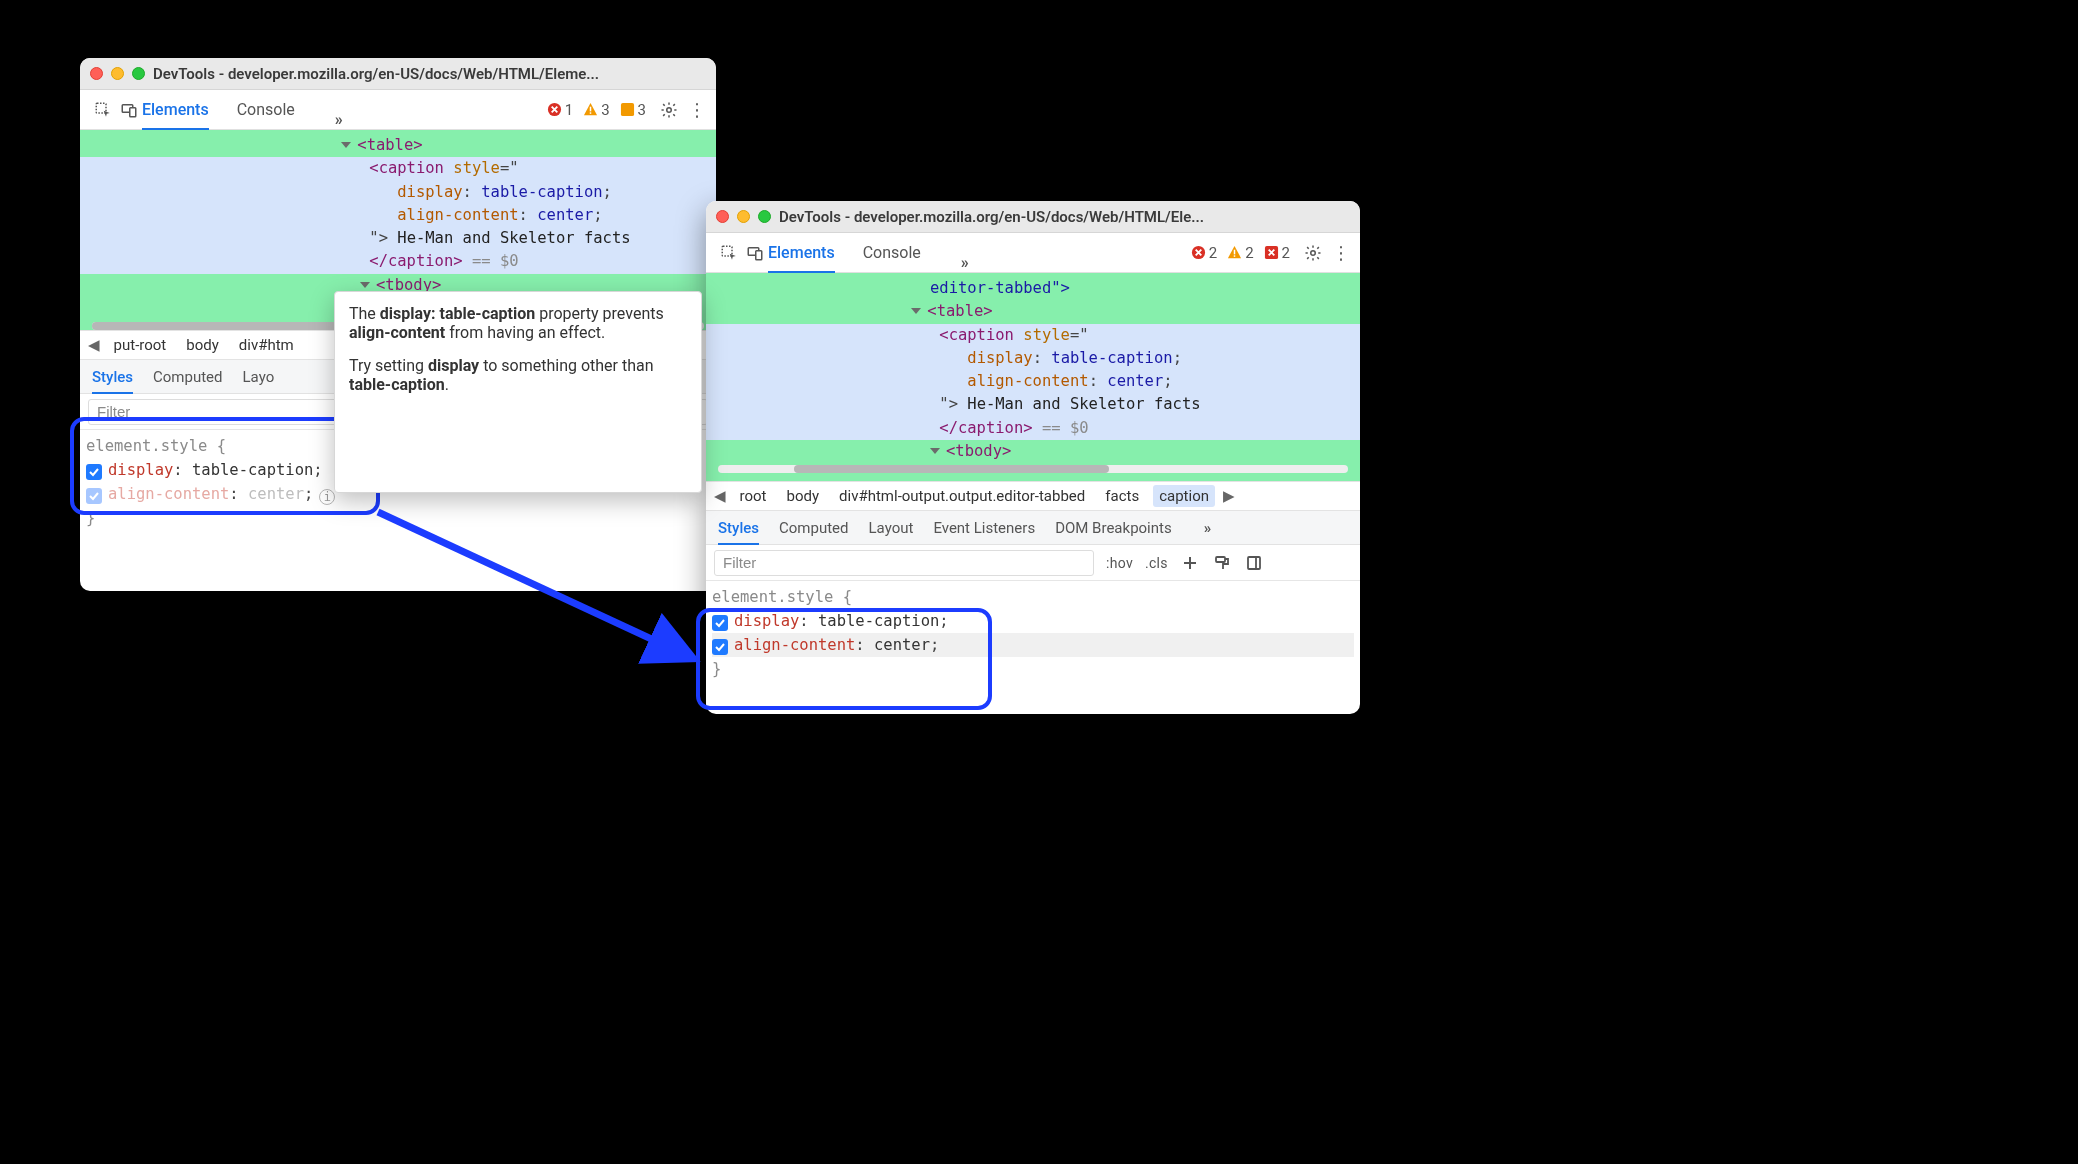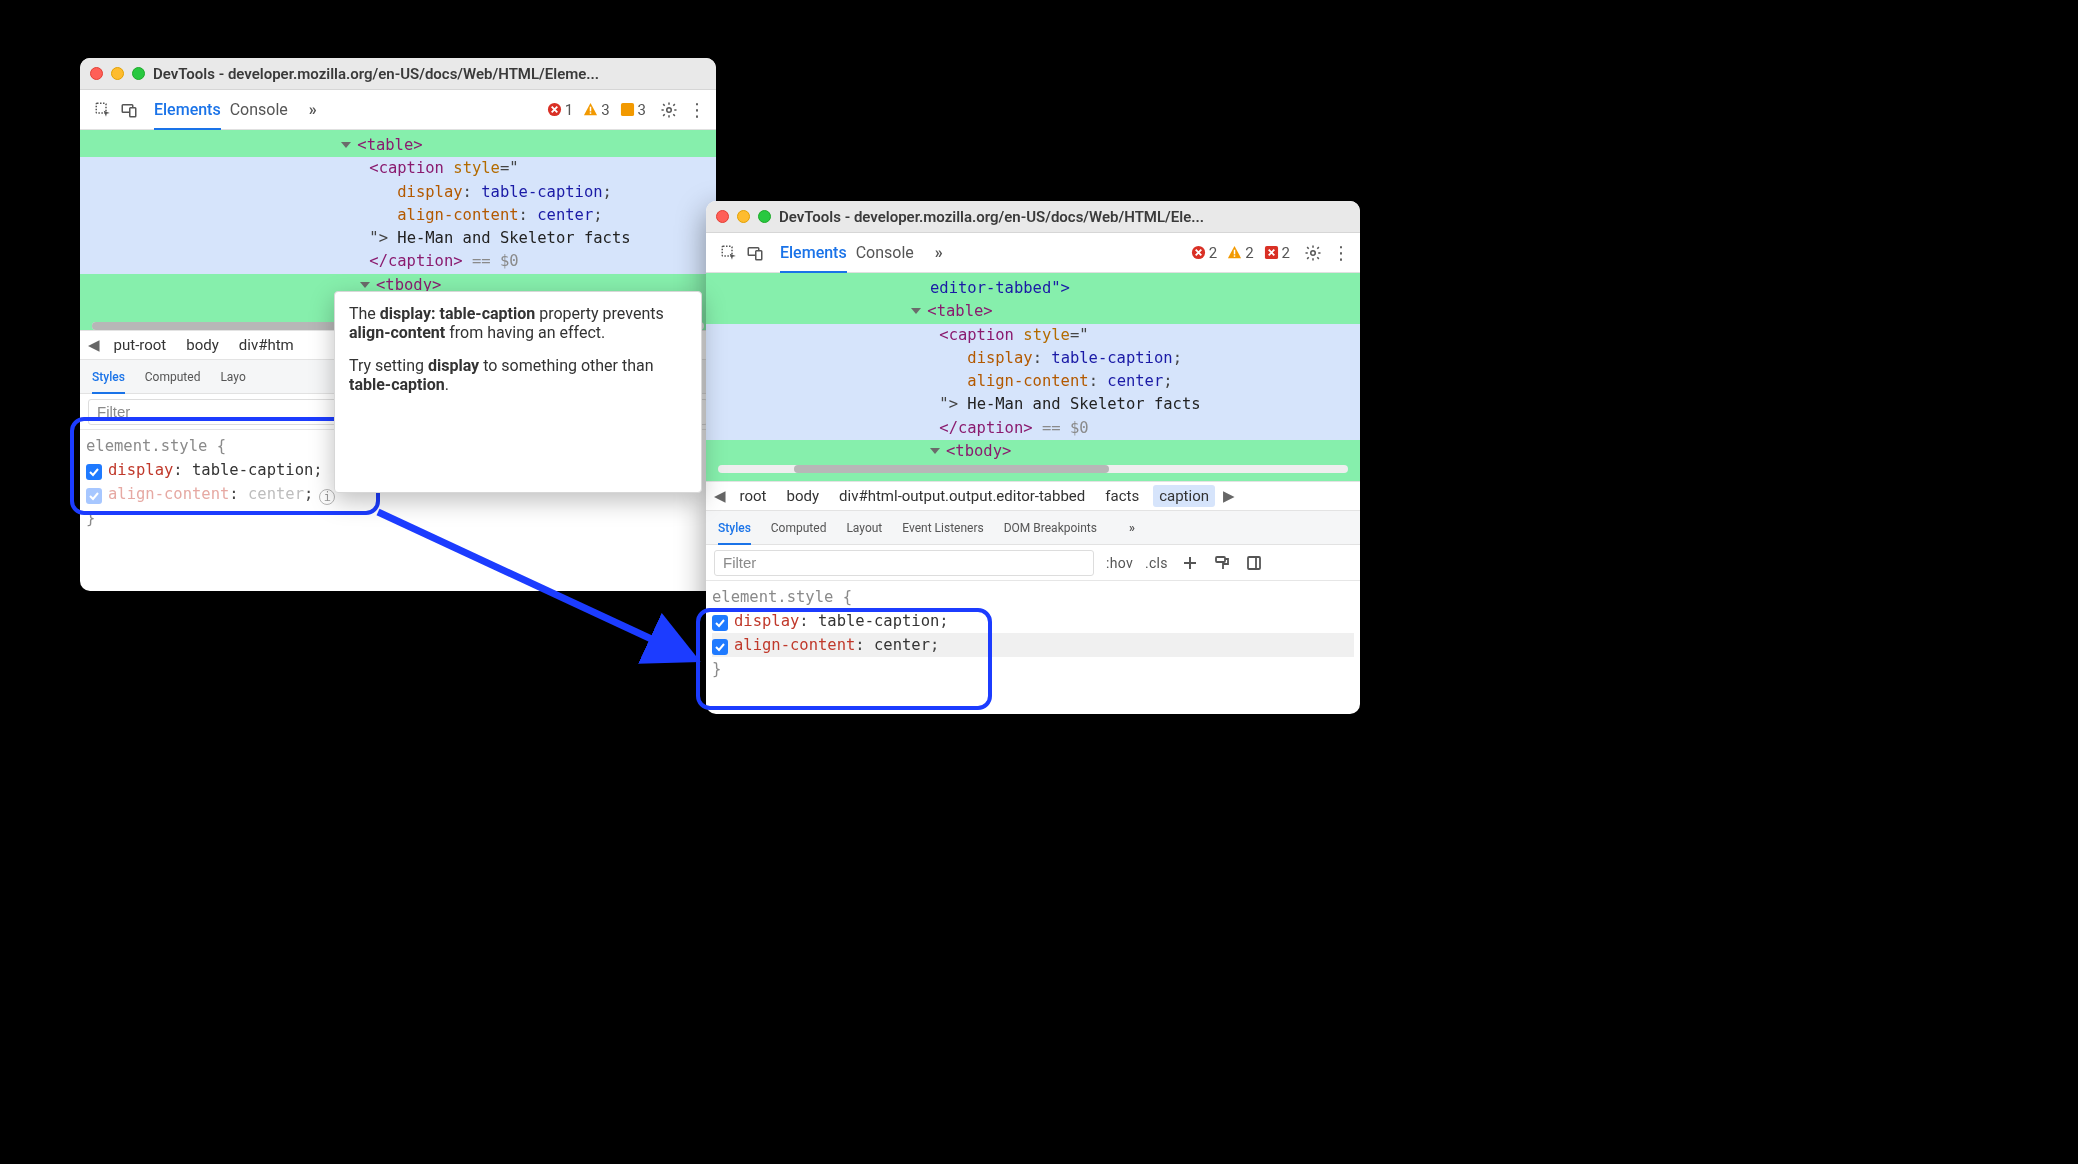--- a/index.html
+++ b/index.html
@@ -56,7 +56,7 @@
     padding: 0 10px;
   }
   .icon-btn { display: inline-flex; align-items: center; justify-content: center; width: 26px; height: 26px; color: #555; cursor: pointer; }
-  .tabs { display: flex; gap: 9px; margin-left: 12px; align-items: center; height: 100%; }
+  .tabs { display: flex; gap: 28px; align-items: flex-end; height: 100%; }
   .tab { color: #555; font-size: 16px; cursor: pointer; height: 100%; display: flex; align-items: center; position: relative; }
   .tab.active { color: #1a73e8; font-weight: 500; }
   .tab.active::after { content:""; position: absolute; left:0; right:0; bottom:-1px; height: 2.5px; background:#1a73e8; }

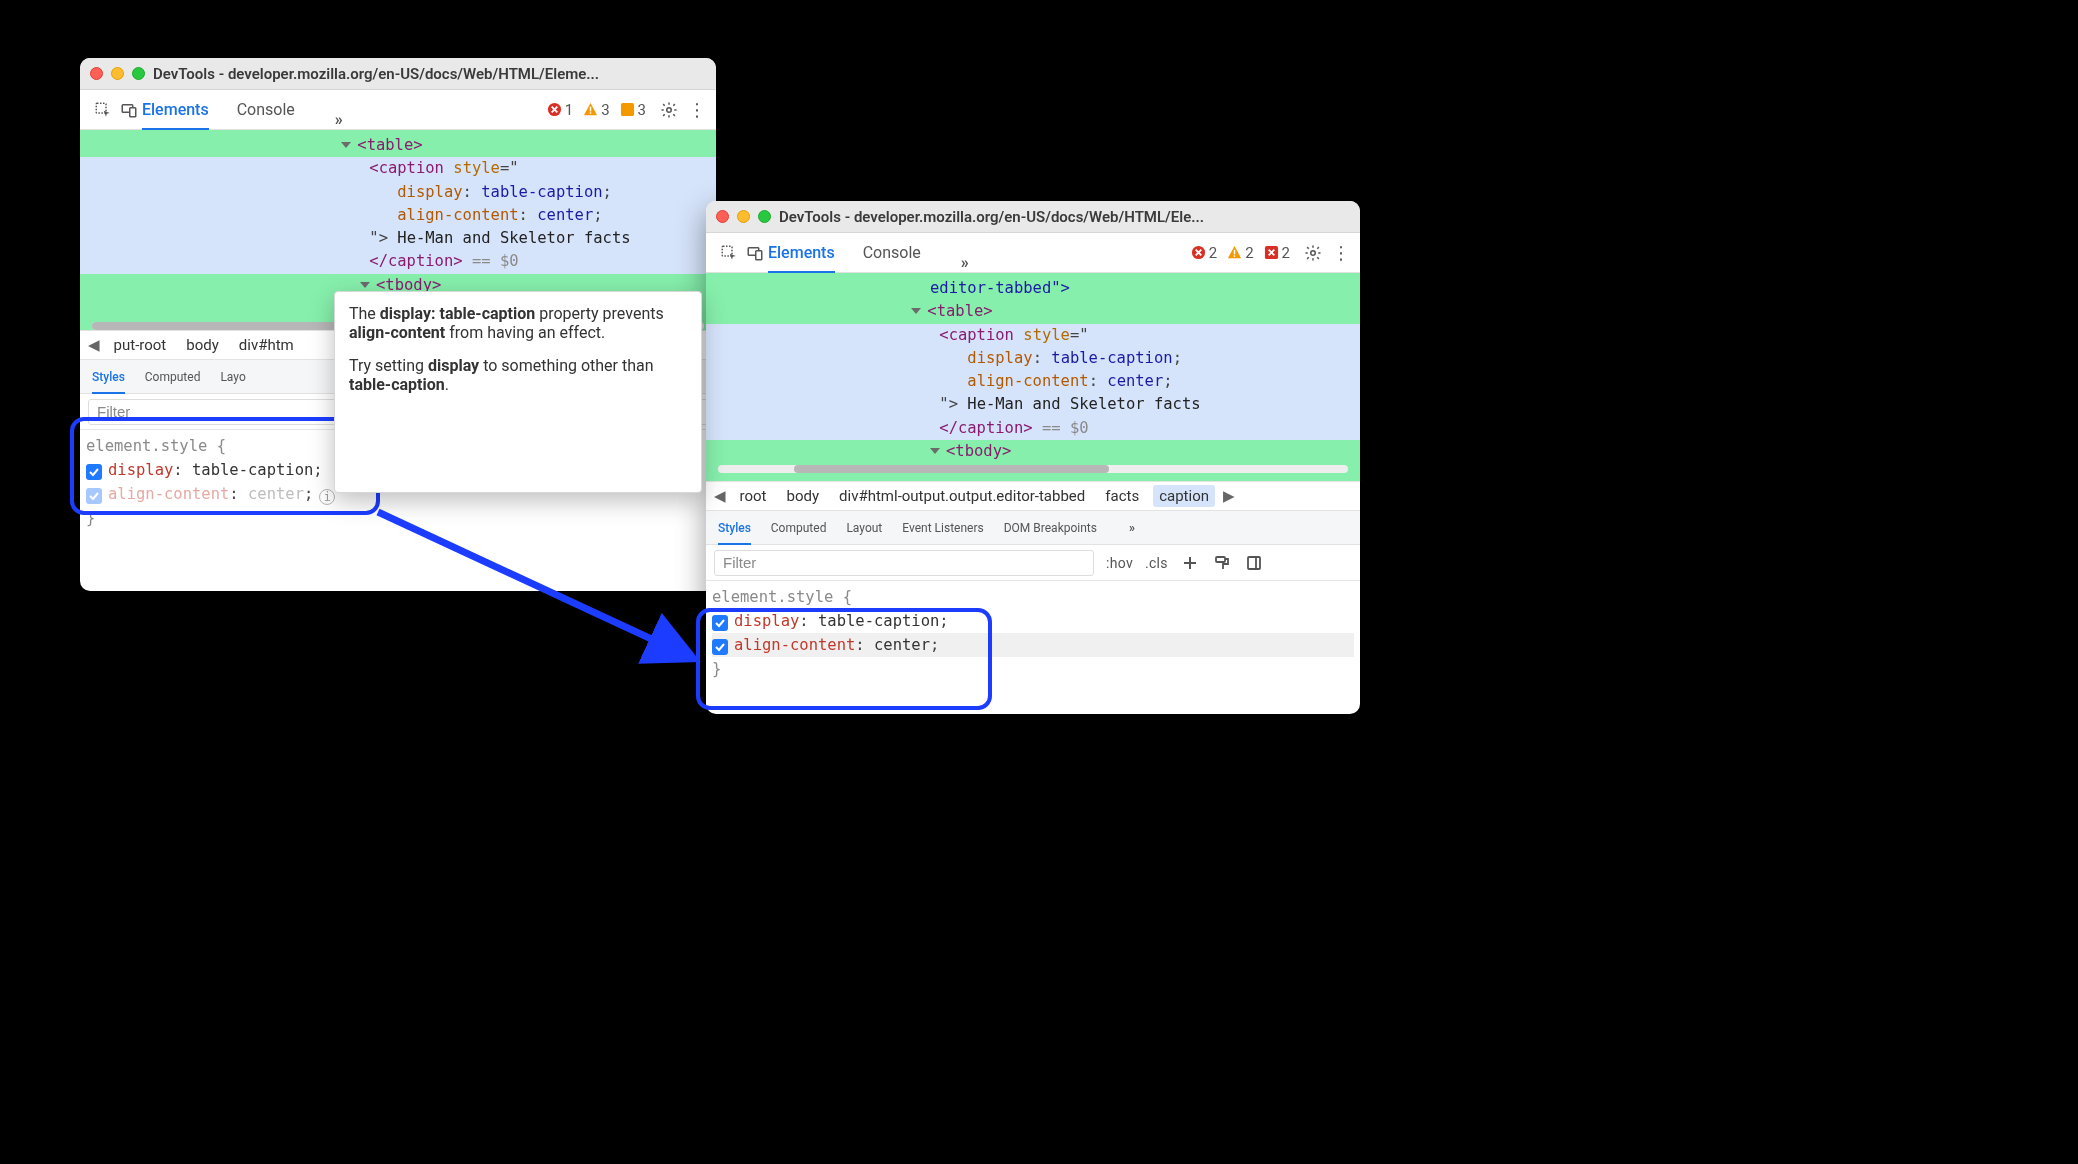--- a/index.html
+++ b/index.html
@@ -103,7 +103,7 @@
   .styles-tabs {
     display:flex; align-items:center; height:34px; gap: 20px; padding:0 12px; border-bottom:1px solid #e2e2e2; background:#f5f6f7;
   }
-  .stab { font-size:12px; color:#555; cursor:pointer; height:100%; display:flex; align-items:center; position:relative; }
+  .stab { font-size:15px; color:#555; cursor:pointer; height:100%; display:flex; align-items:center; position:relative; }
   .stab.active { color:#1a73e8; font-weight:500; }
   .stab.active::after { content:""; position:absolute; left:0; right:0; bottom:-1px; height:2.5px; background:#1a73e8; }
   .stab.more { font-weight:bold; color:#555; }

